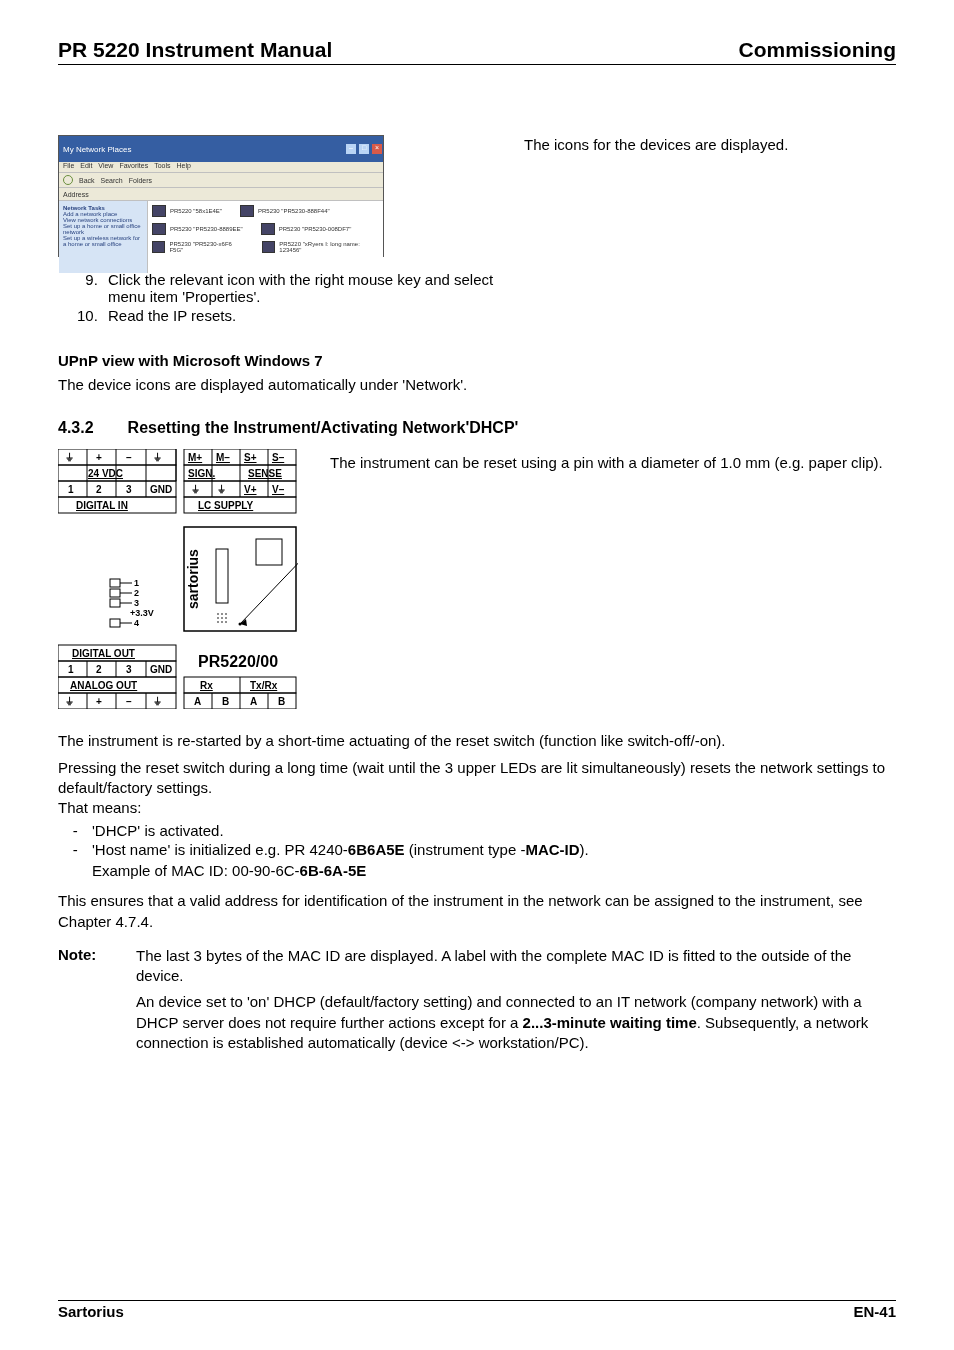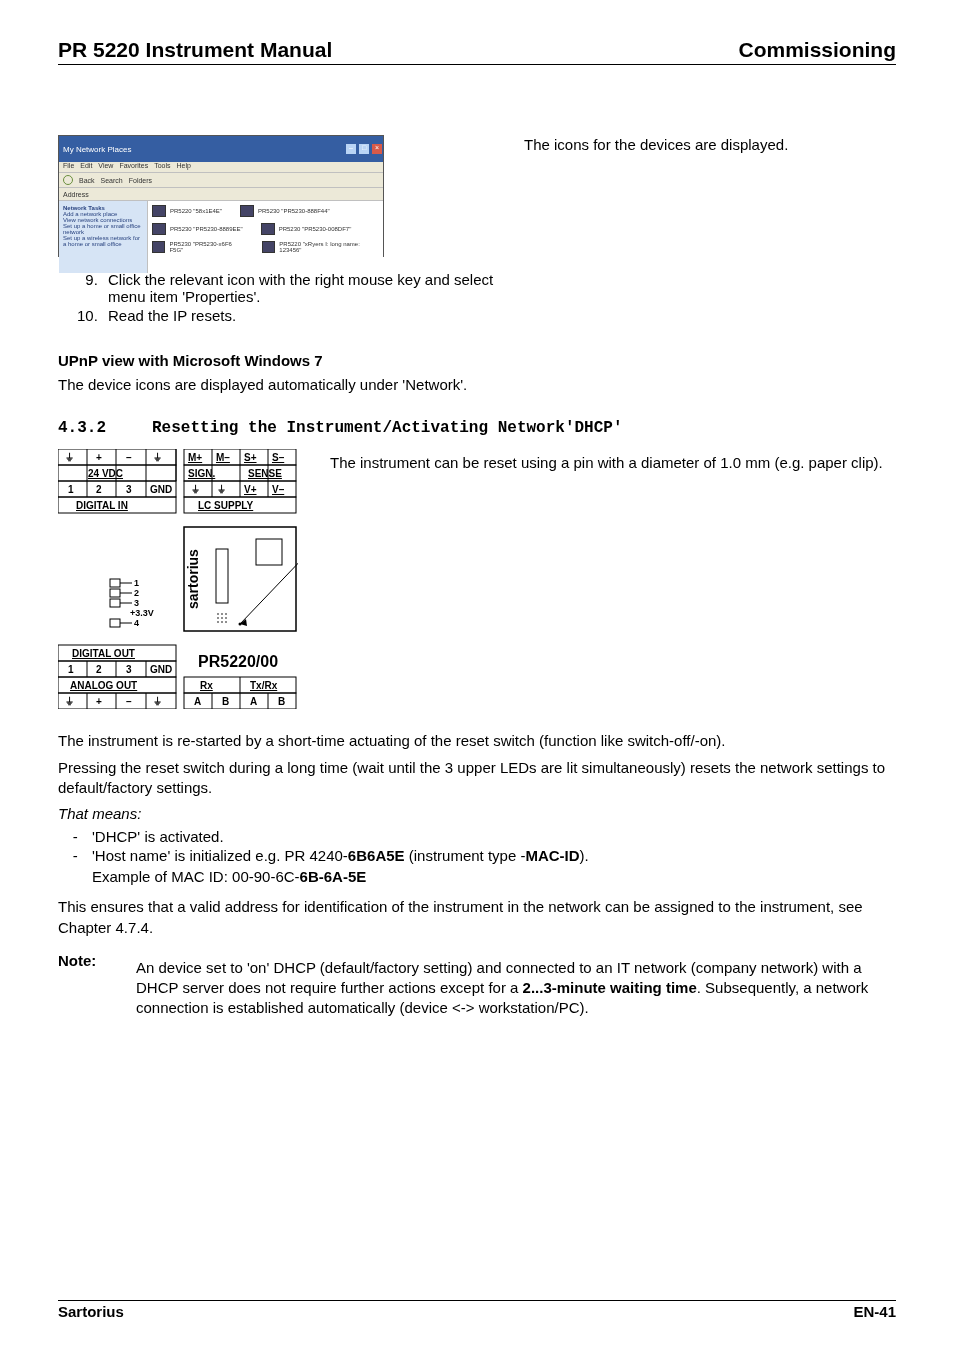--- a/index.html
+++ b/index.html
@@ -103,10 +103,9 @@
   }
   .section-num-row {
     display: flex;
-    gap: 46px;
+    gap: 34px;
     margin-top: 24px;
     align-items: baseline;
-    font-family: Liberation Mono, monospace;
   }
   .section-num {
     font-weight: 700;

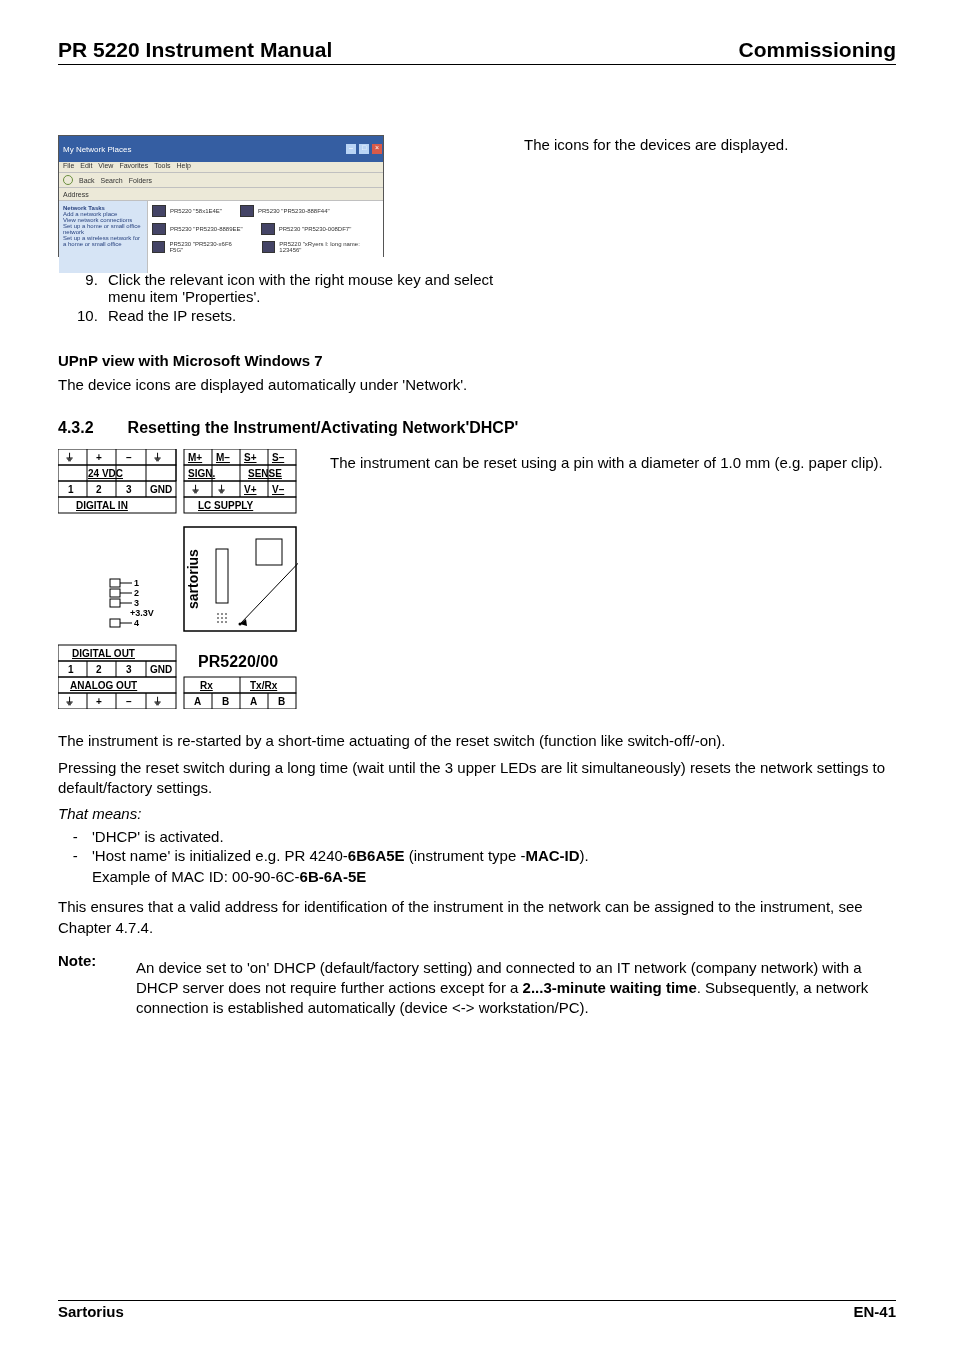--- a/index.html
+++ b/index.html
@@ -366,7 +366,7 @@
 
   <div class="body-text" style="margin-top:18px;">The instrument is re-started by a short-time actuating of the reset switch (function like switch-off/-on).</div>
   <div class="body-text" style="margin-top:6px;">Pressing the reset switch during a long time (wait until the 3 upper LEDs are lit simultaneously) resets the network settings to default/factory settings.</div>
-  <div class="body-text" style="margin-top:6px;font-style:italic;">That means:</div>
+  <div class="body-text" style="">That means:</div>
 
   <ul class="bullets">
     <li>'DHCP' is activated.</li>

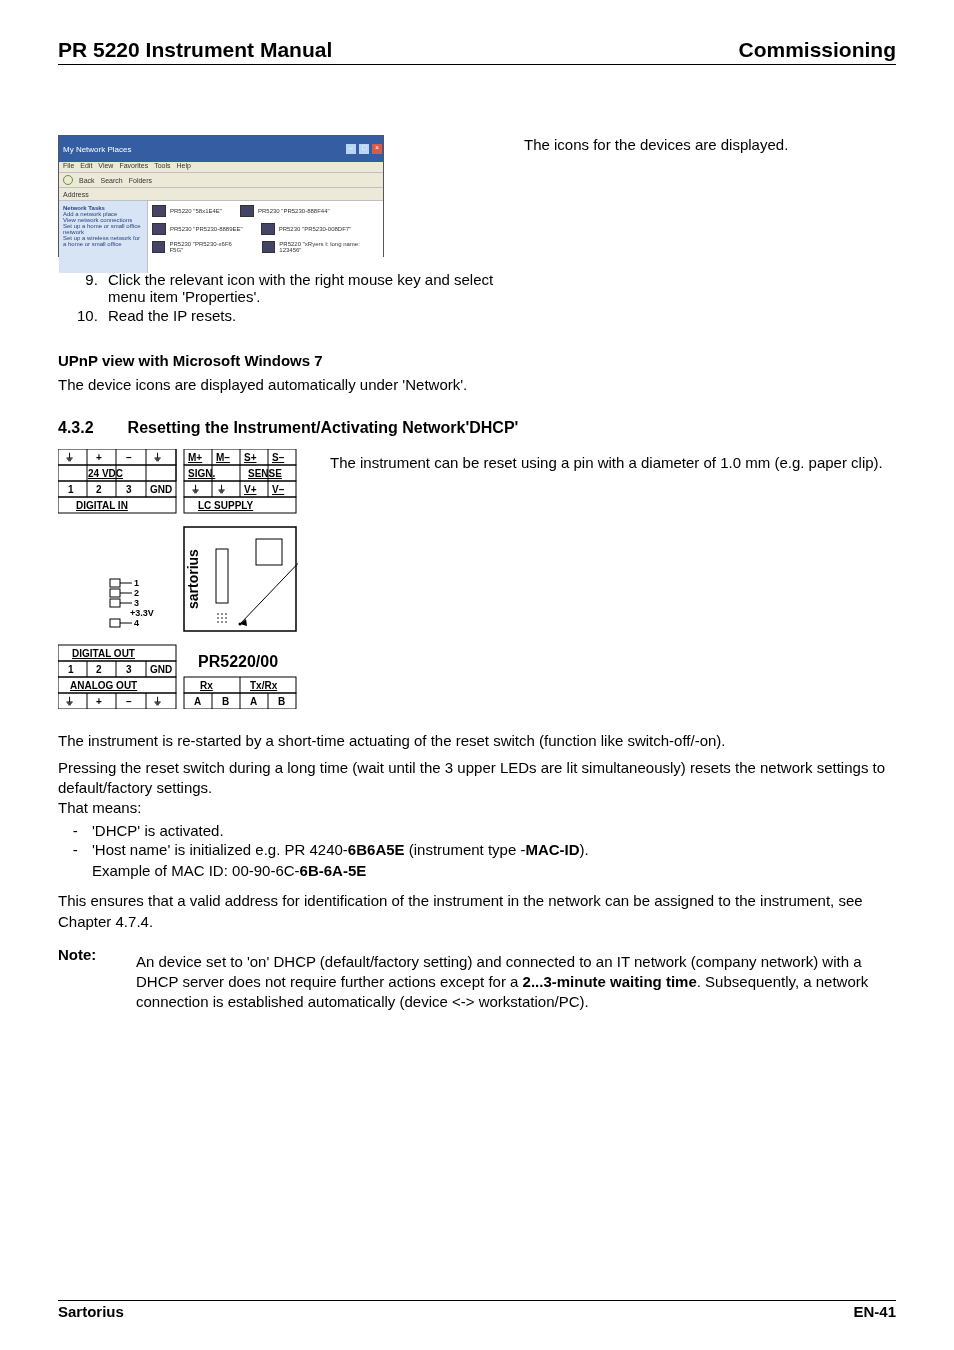--- a/index.html
+++ b/index.html
@@ -383,6 +383,7 @@
   <div class="note-row">
     <div class="note-label">Note:</div>
     <div style="flex:1;">
+      <div class="body-text">The last 3 bytes of the MAC ID are displayed. A label with the complete MAC ID is fitted to the outside of the device.</div>
       <div class="body-text" style="margin-top:6px;">
         <span>An device set to 'on' DHCP (default/factory setting) and connected to an IT network  (company network) with a DHCP server does not require further actions except for a </span><b>2...3-minute waiting time</b><span>. Subsequently, a network connection is established automatically (device &lt;-&gt; workstation/PC).</span>
       </div>

